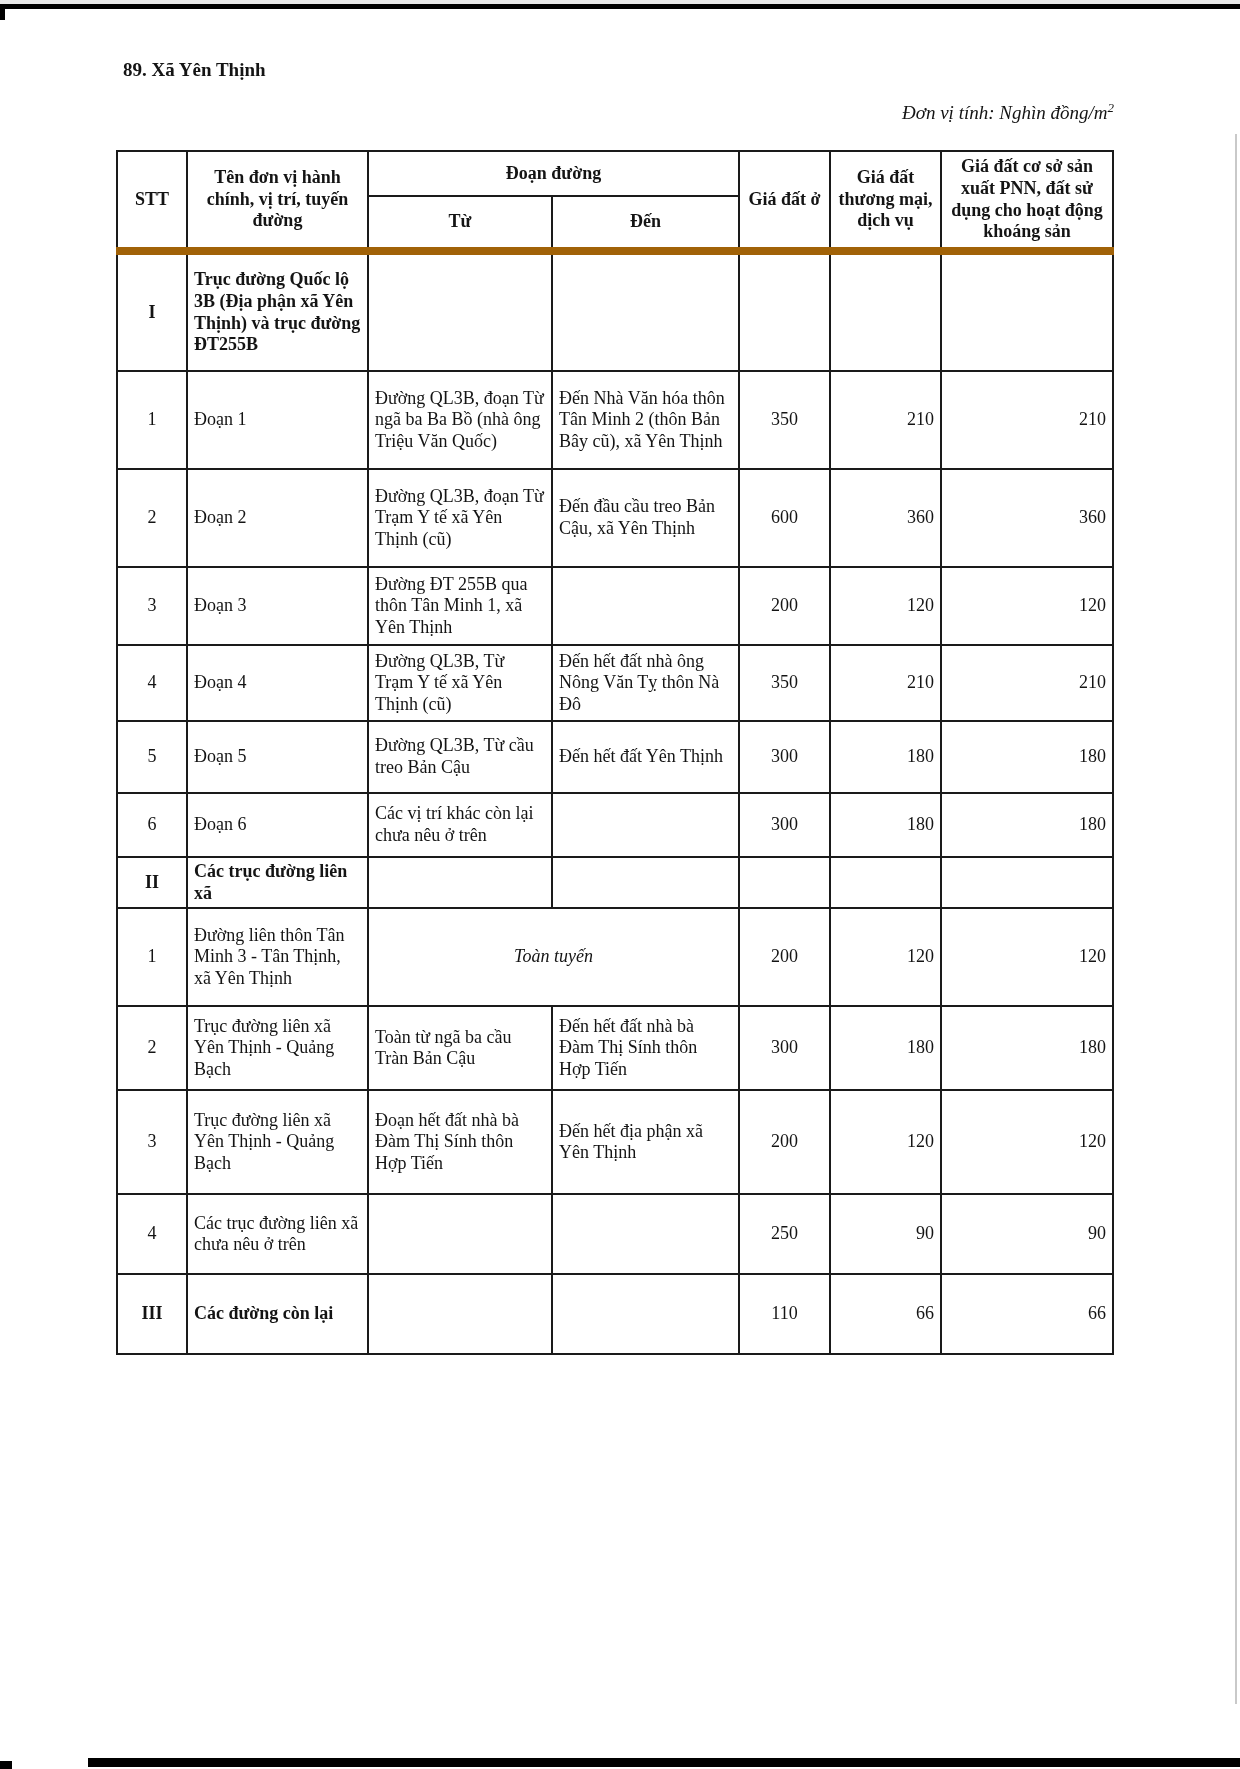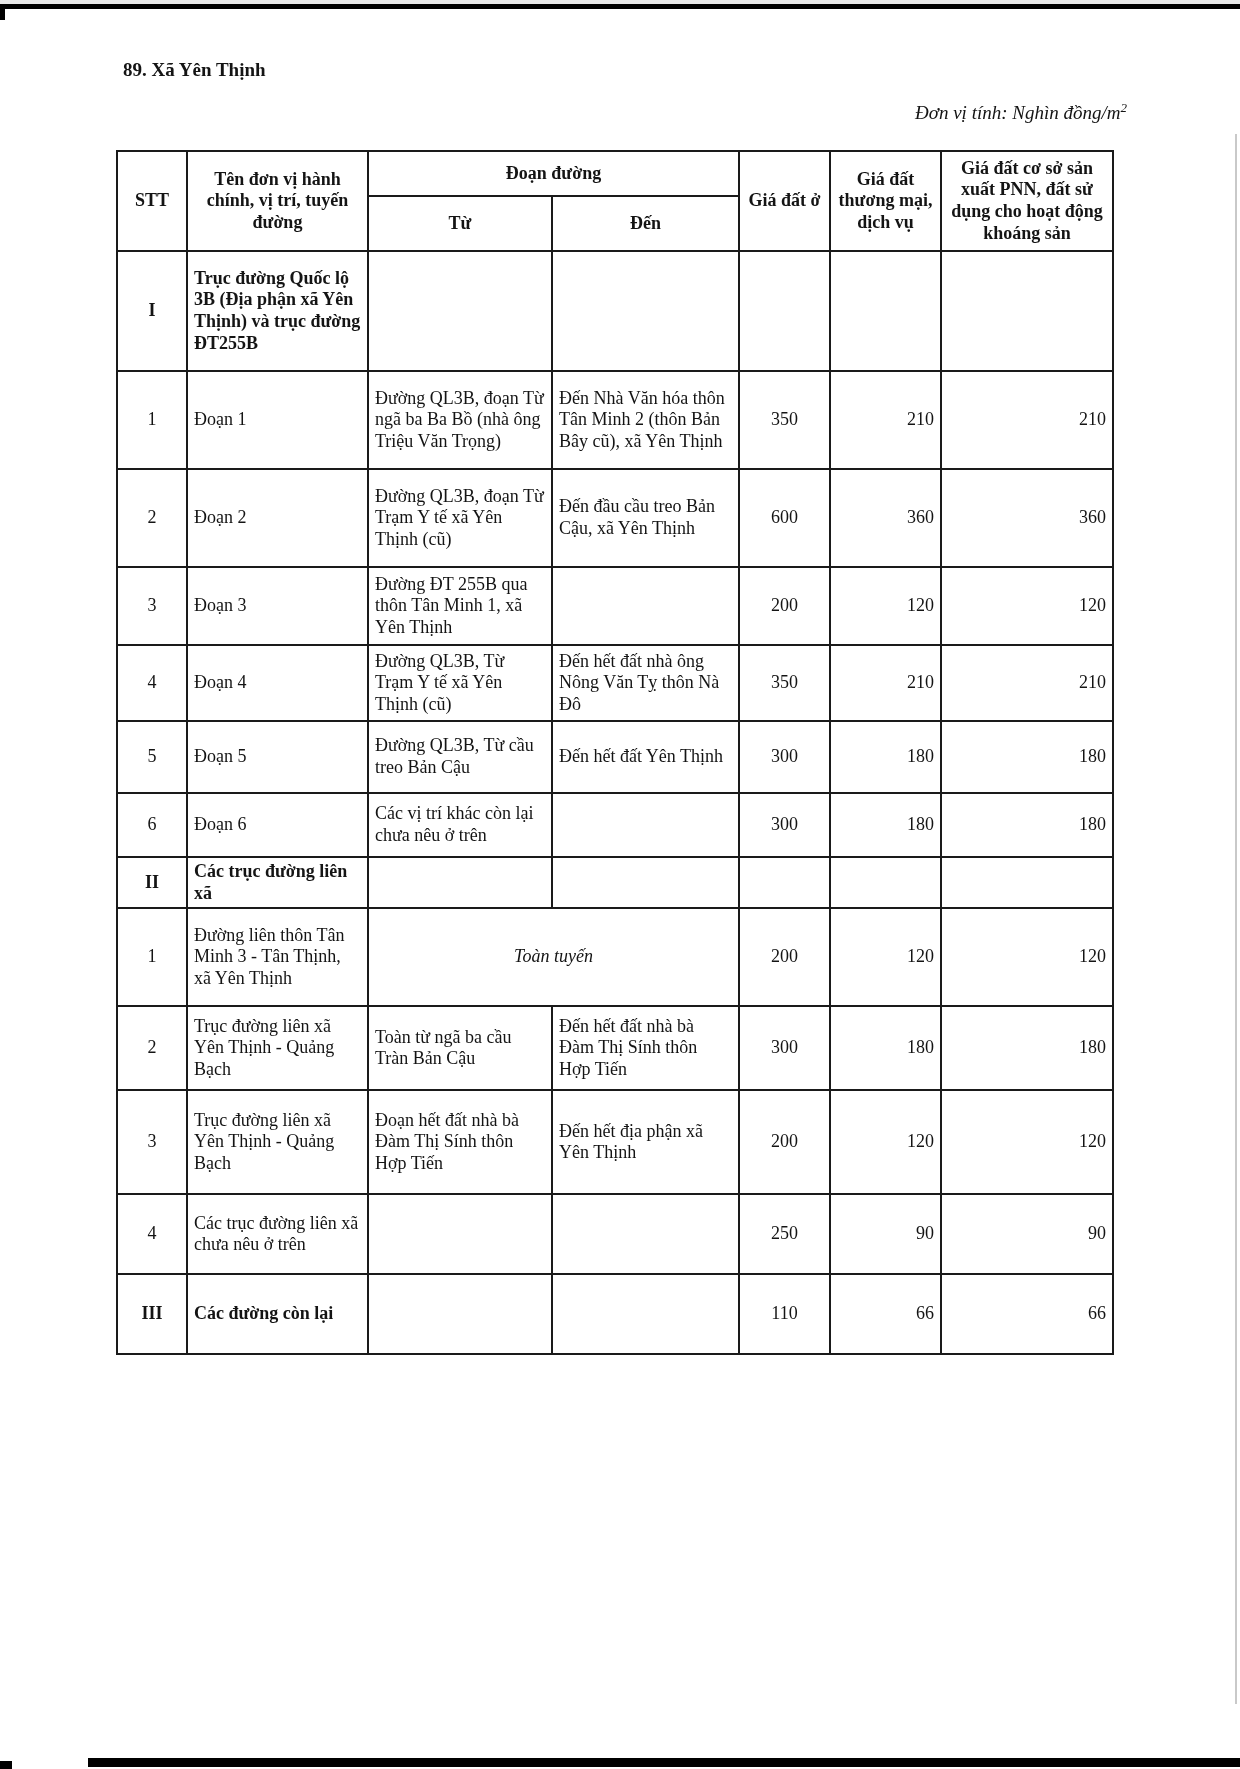--- a/index.html
+++ b/index.html
@@ -19,7 +19,7 @@
     font-size:19px;font-weight:bold;white-space:nowrap;
   }
   .unit-note{
-    position:absolute;top:96px;right:113px;
+    position:absolute;top:96px;right:126px;
     font-size:19px;font-style:italic;white-space:nowrap;
   }
   .unit-note sup{font-size:13px;}

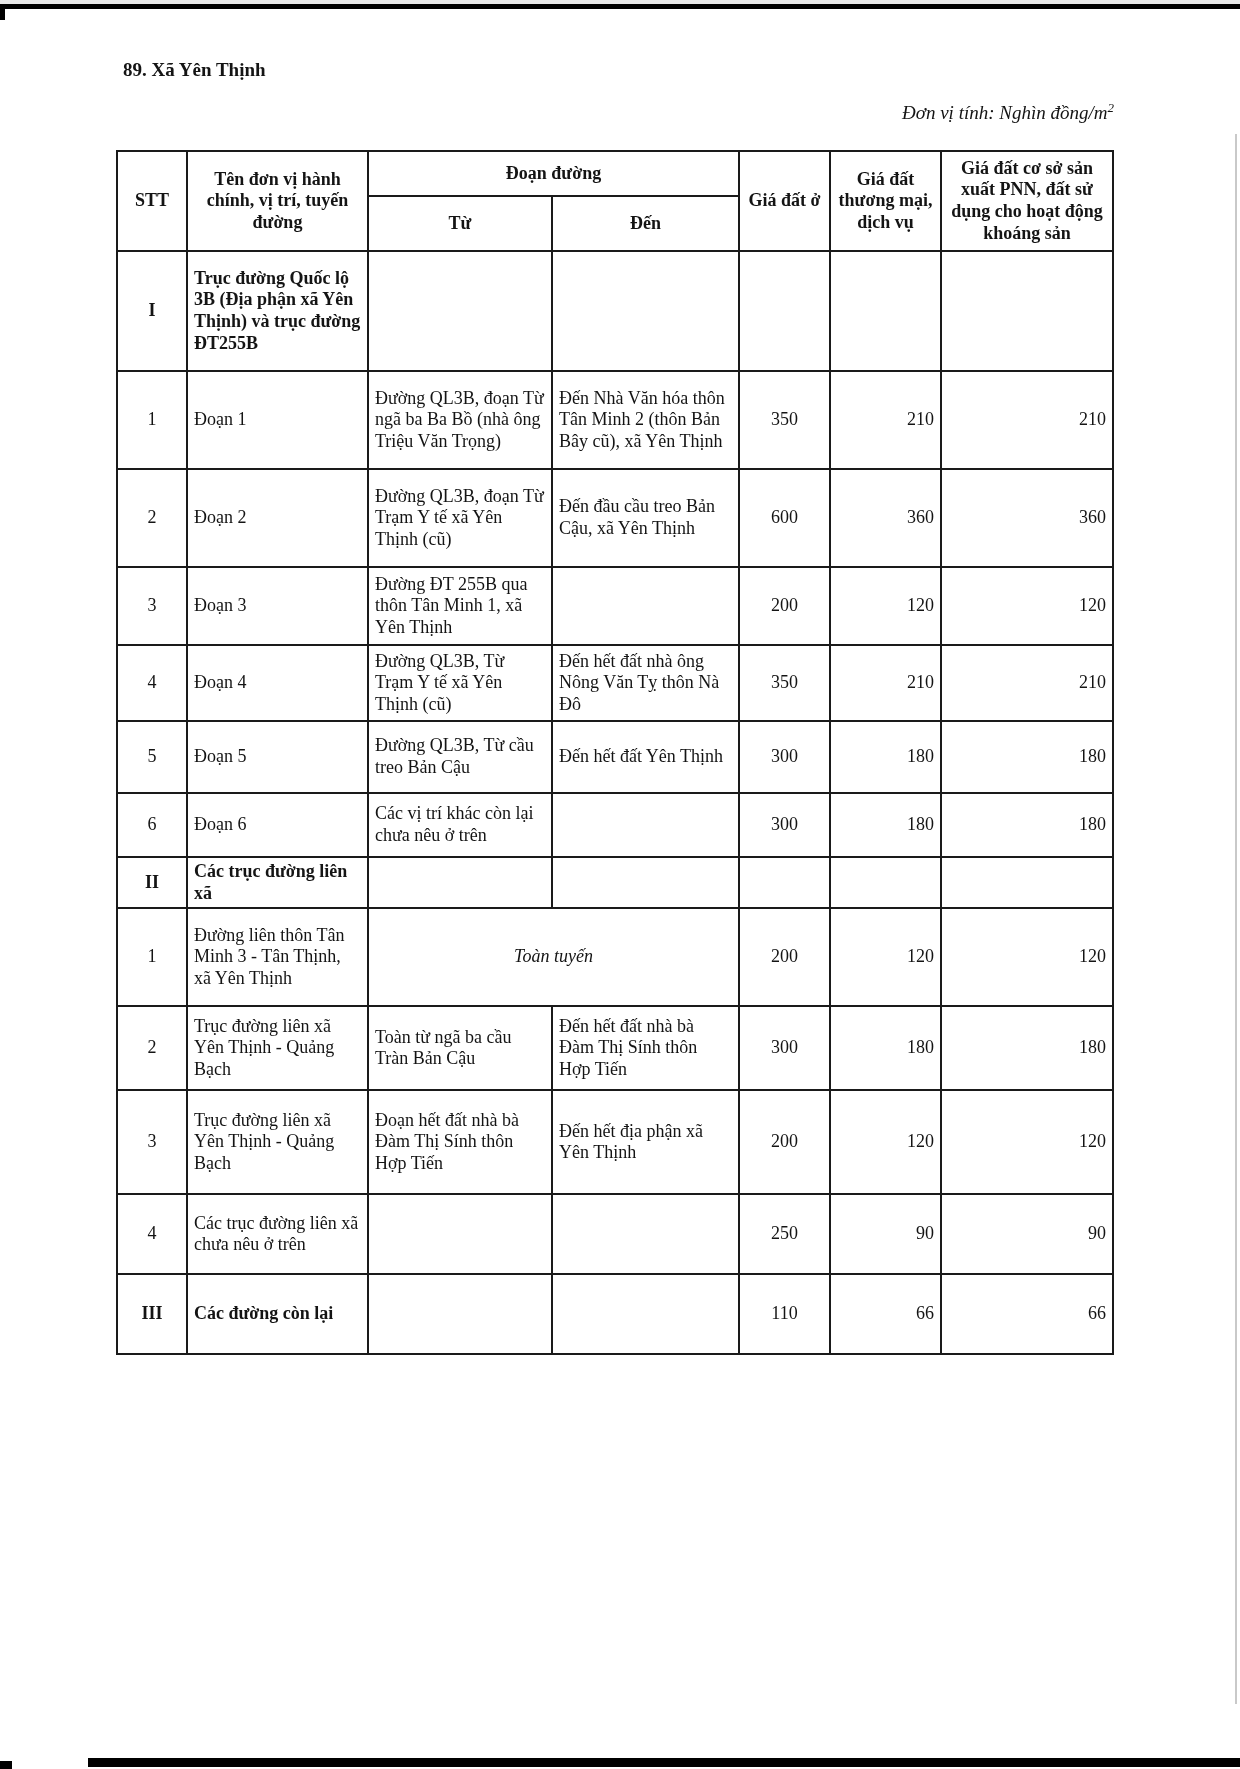--- a/index.html
+++ b/index.html
@@ -37,7 +37,7 @@
   }
   .price-table thead tr.h1{height:45px;}
   .price-table thead tr.h2{height:55px;}
-  .price-table tbody tr:first-child td{border-top:1px solid #a16207;}
+  .price-table tbody tr:first-child td{border-top:8px solid #a16207;}
   .price-table tbody td{vertical-align:middle;padding:3px 6px;}
   td.c-stt{text-align:center;padding:3px 2px;}
   td.c-name{padding:3px 8px 3px 10px;}

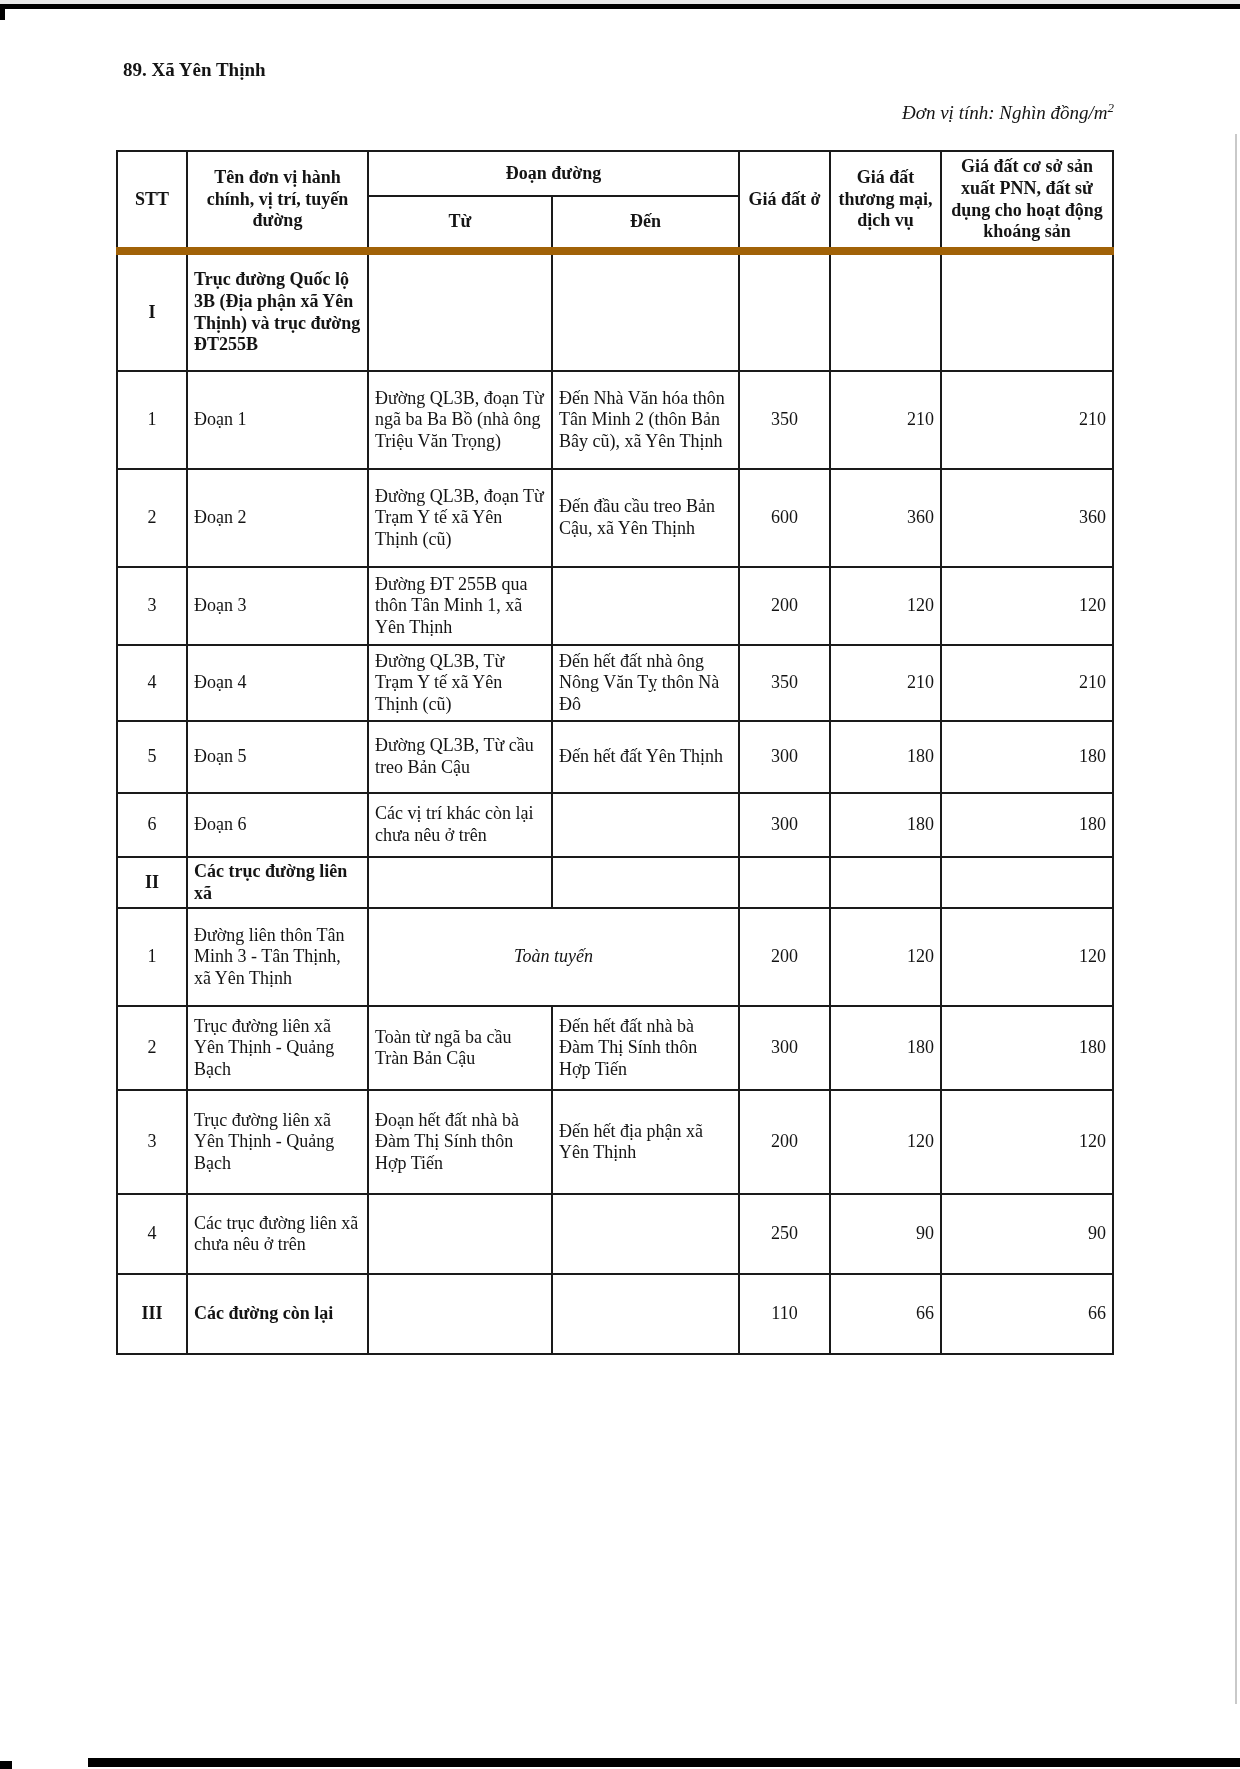--- a/index.html
+++ b/index.html
@@ -98,7 +98,7 @@
           <tr style="height: 98px;">
             <td class="c-stt">1</td>
             <td class="c-name">Đoạn 1</td>
-            <td class="c-from">Đường QL3B, đoạn Từ ngã ba Ba Bồ (nhà ông Triệu Văn Trọng)</td>
+            <td class="c-from">Đường QL3B, đoạn Từ ngã ba Ba Bồ (nhà ông Triệu Văn Quốc)</td>
             <td class="c-to">Đến Nhà Văn hóa thôn Tân Minh 2 (thôn Bản Bây cũ), xã Yên Thịnh</td>
             <td class="c-res">350</td>
             <td class="c-com">210</td>

